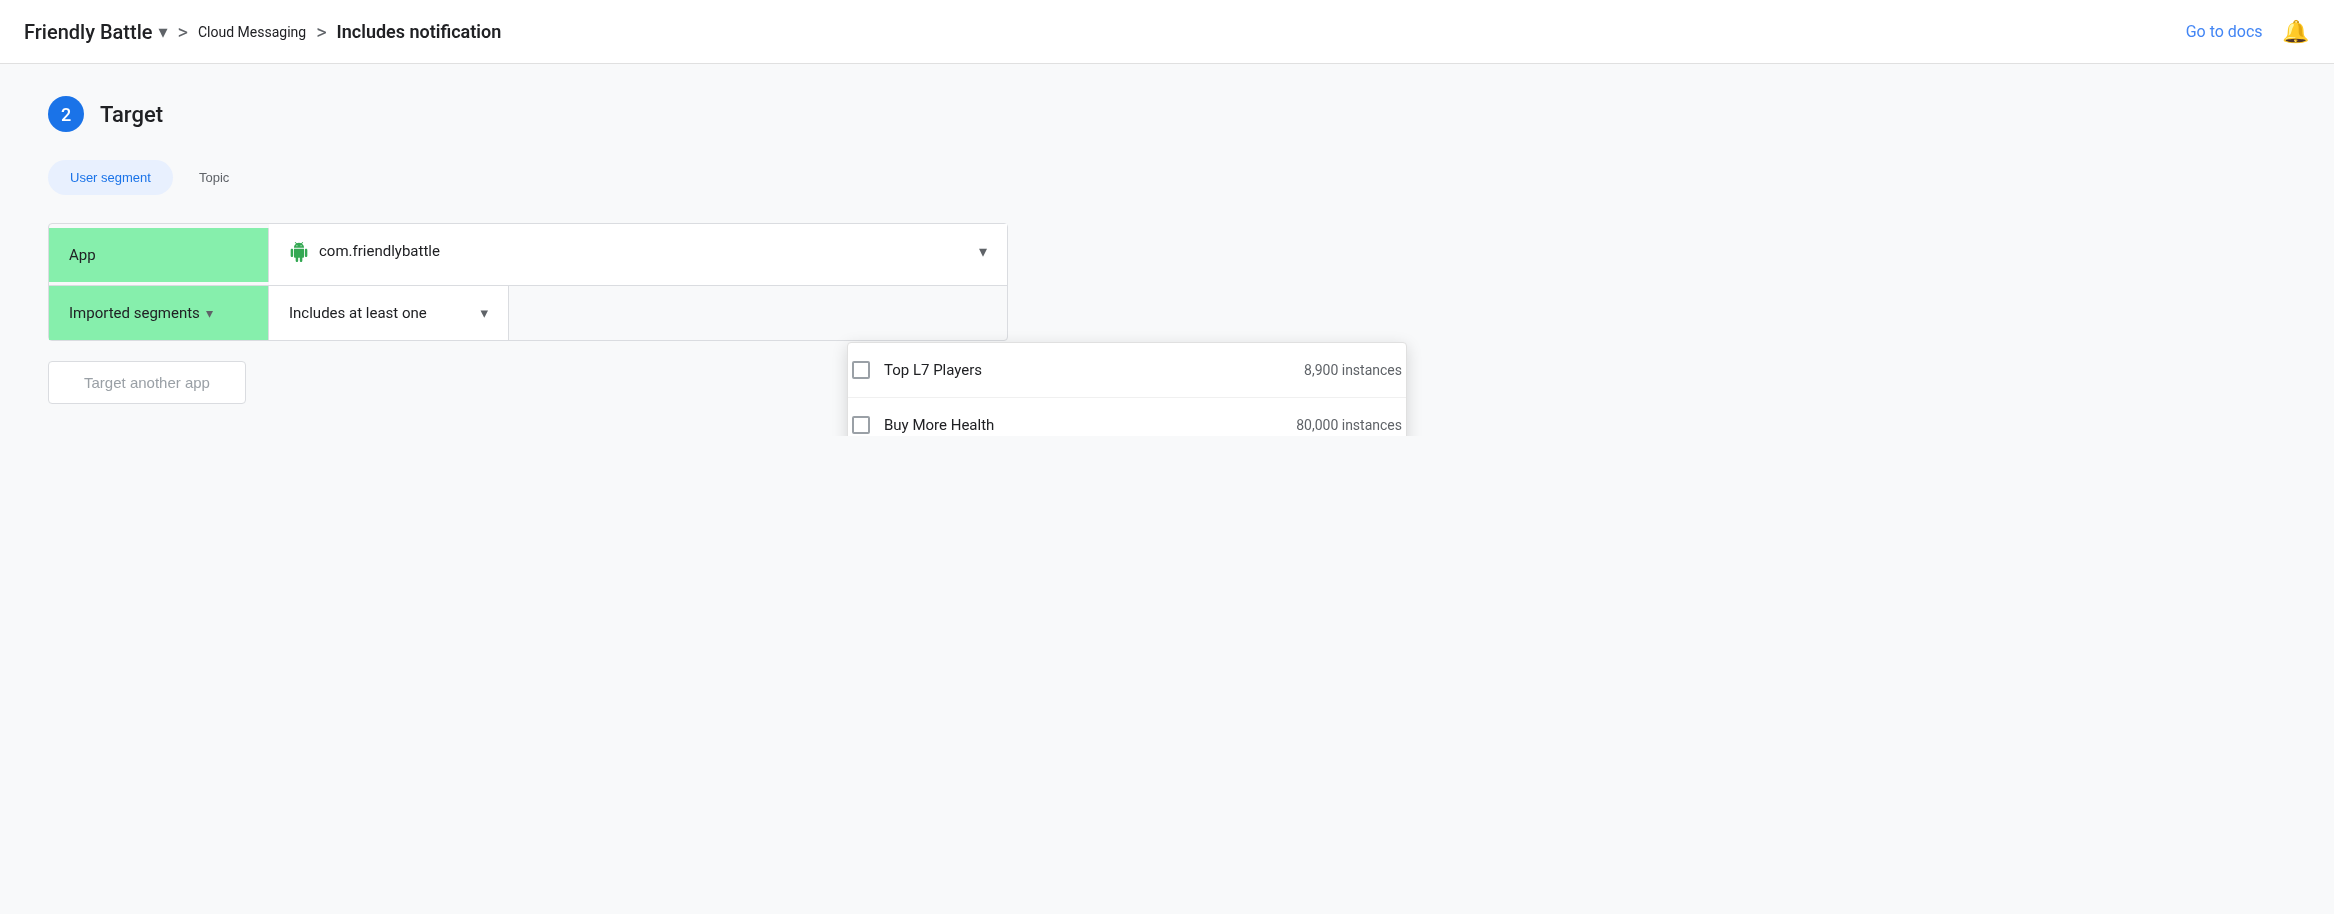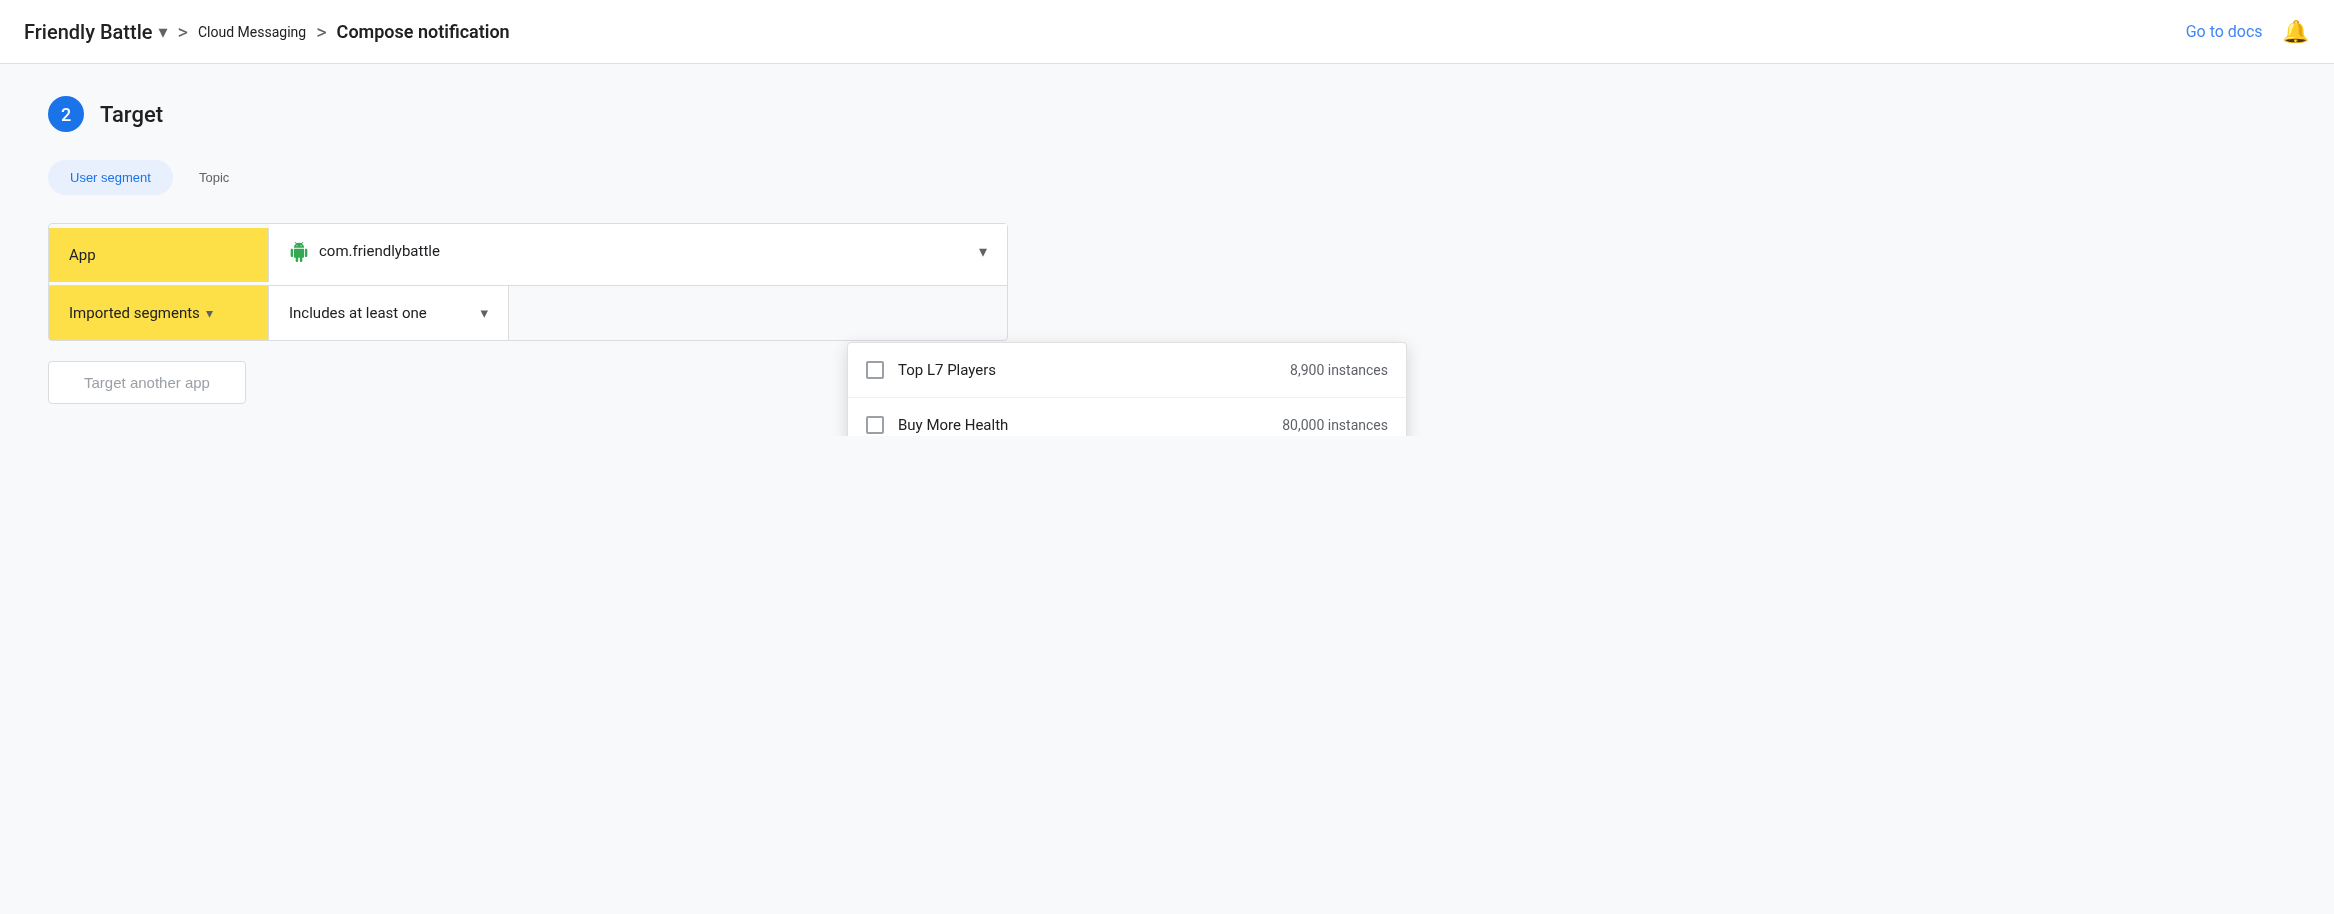--- a/index.html
+++ b/index.html
@@ -273,7 +273,7 @@
     <span class="breadcrumb-sep">&gt;</span>
     <span class="breadcrumb-link">Cloud Messaging</span>
     <span class="breadcrumb-sep">&gt;</span>
-    <span class="breadcrumb-current">Compose notification</span>
+    <span class="breadcrumb-current">Includes notification</span>
   </div>
   <div class="topbar-right">
     <a class="go-to-docs">Go to docs</a>

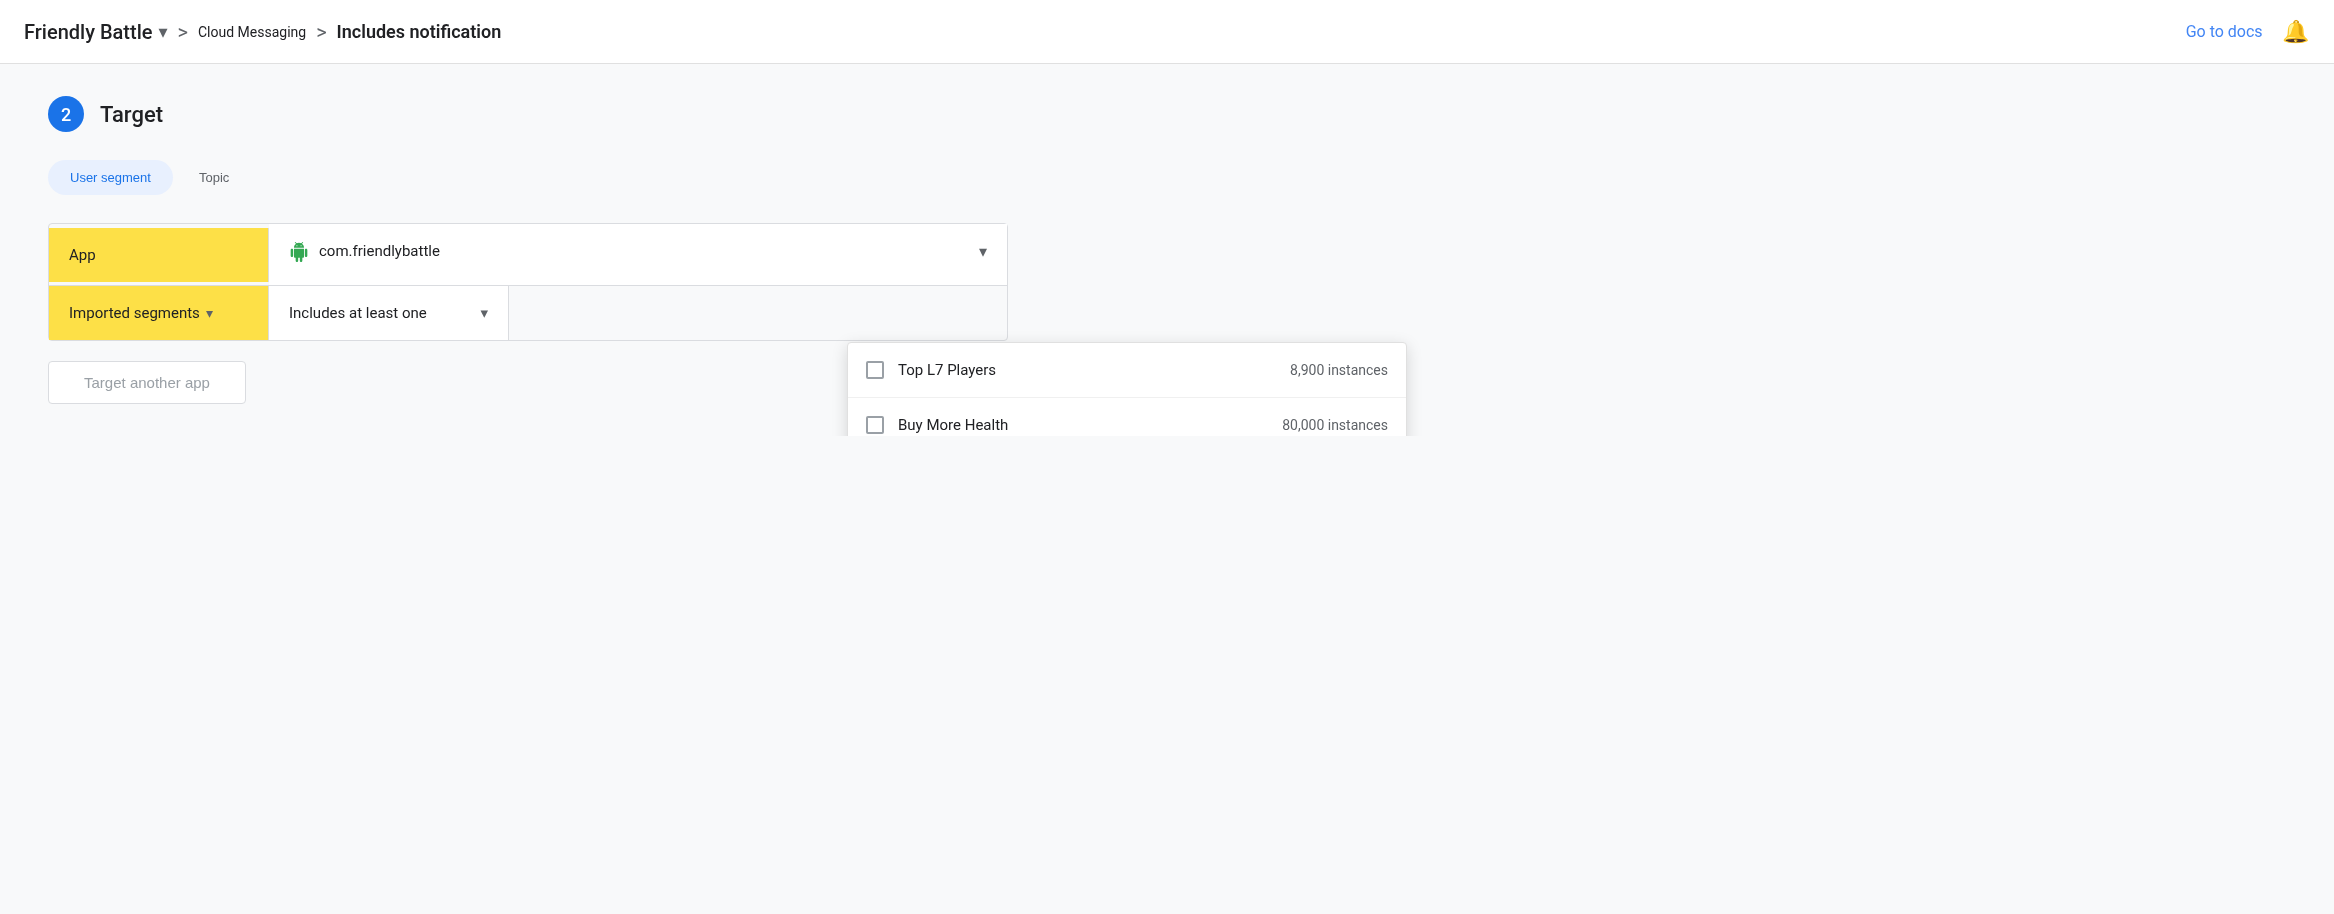--- a/index.html
+++ b/index.html
@@ -159,7 +159,7 @@
       width: 220px;
       flex-shrink: 0;
       border-right: 1px solid #dadce0;
-      background: #fde047;
+      background: #86efac;
     }
     .cell-value {
       padding: 18px 20px;

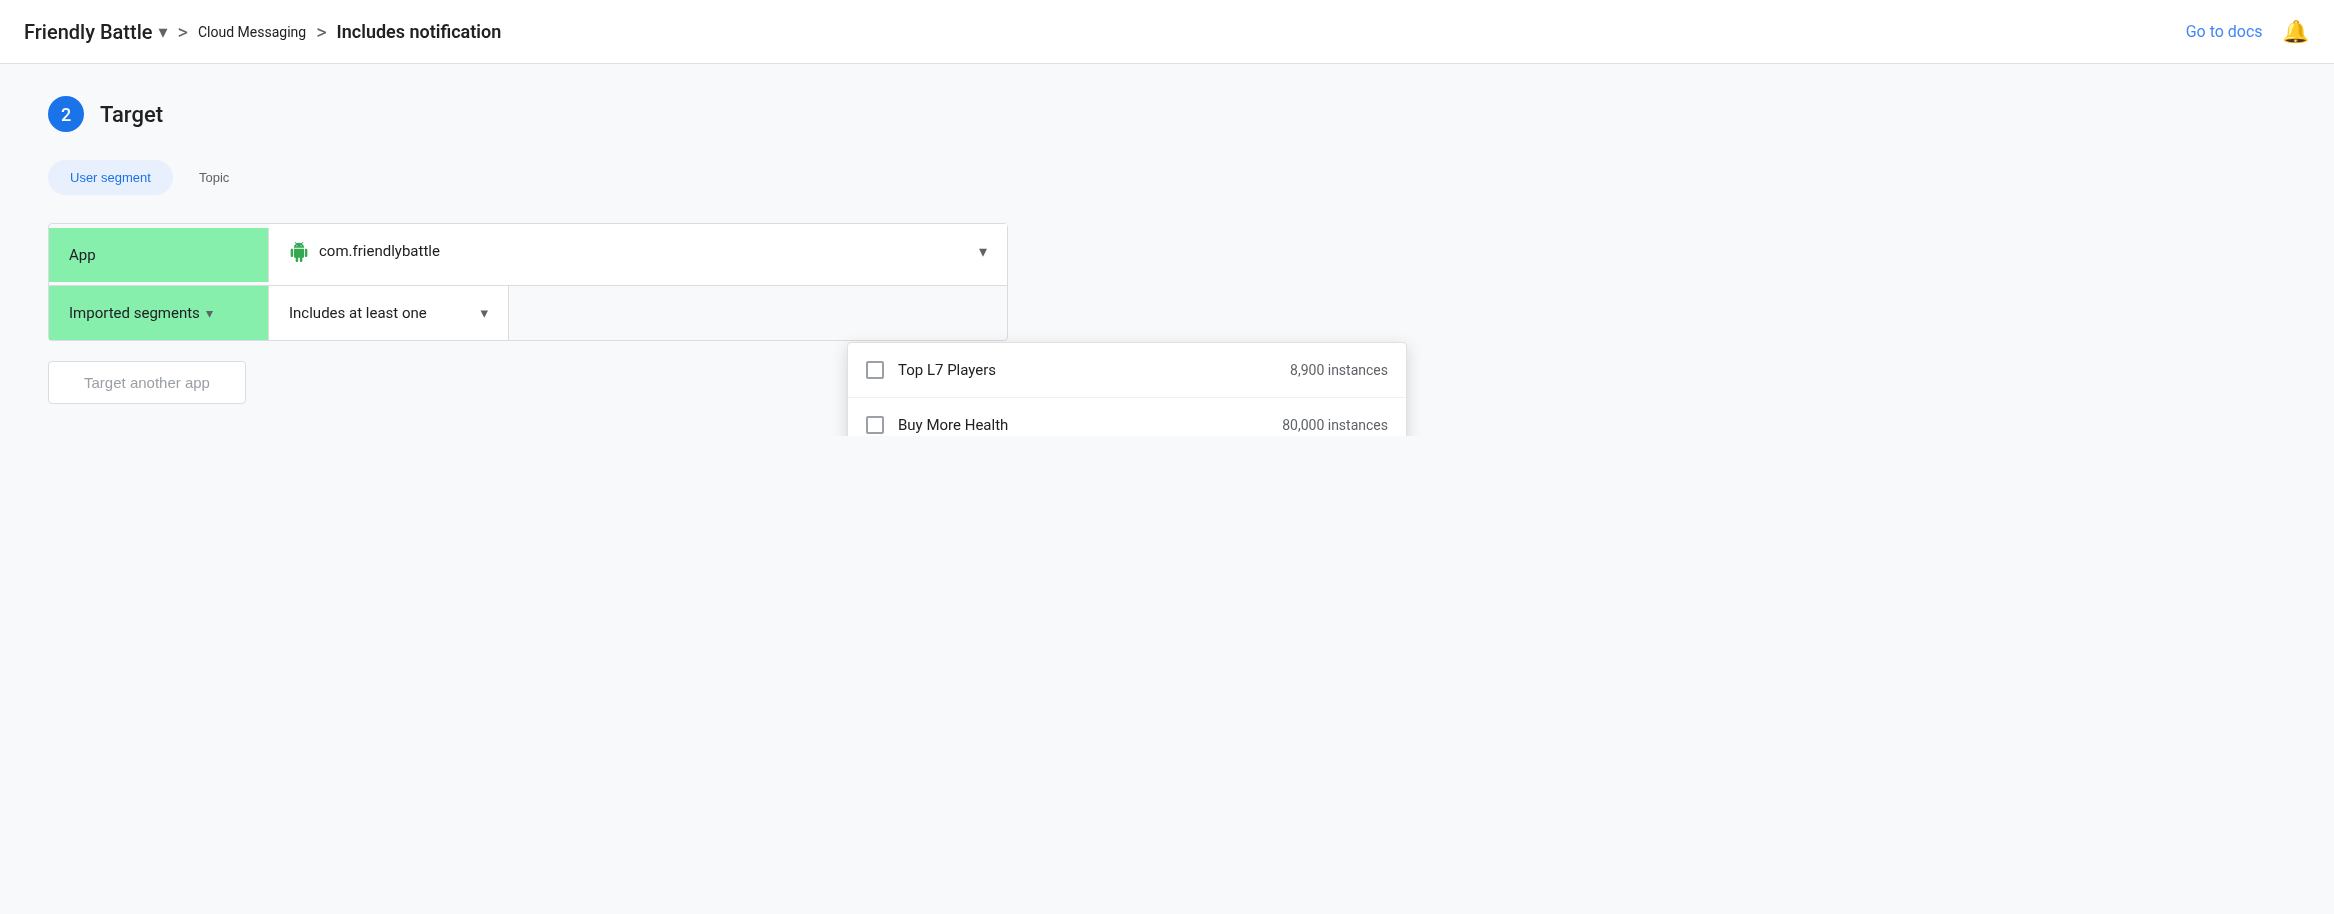--- a/index.html
+++ b/index.html
@@ -234,7 +234,7 @@
     .dropdown-item {
       display: flex;
       align-items: center;
-      padding: 18px 18px;
+      padding: 18px 4px;
       gap: 14px;
       border-bottom: 1px solid #f0f0f0;
       cursor: pointer;

